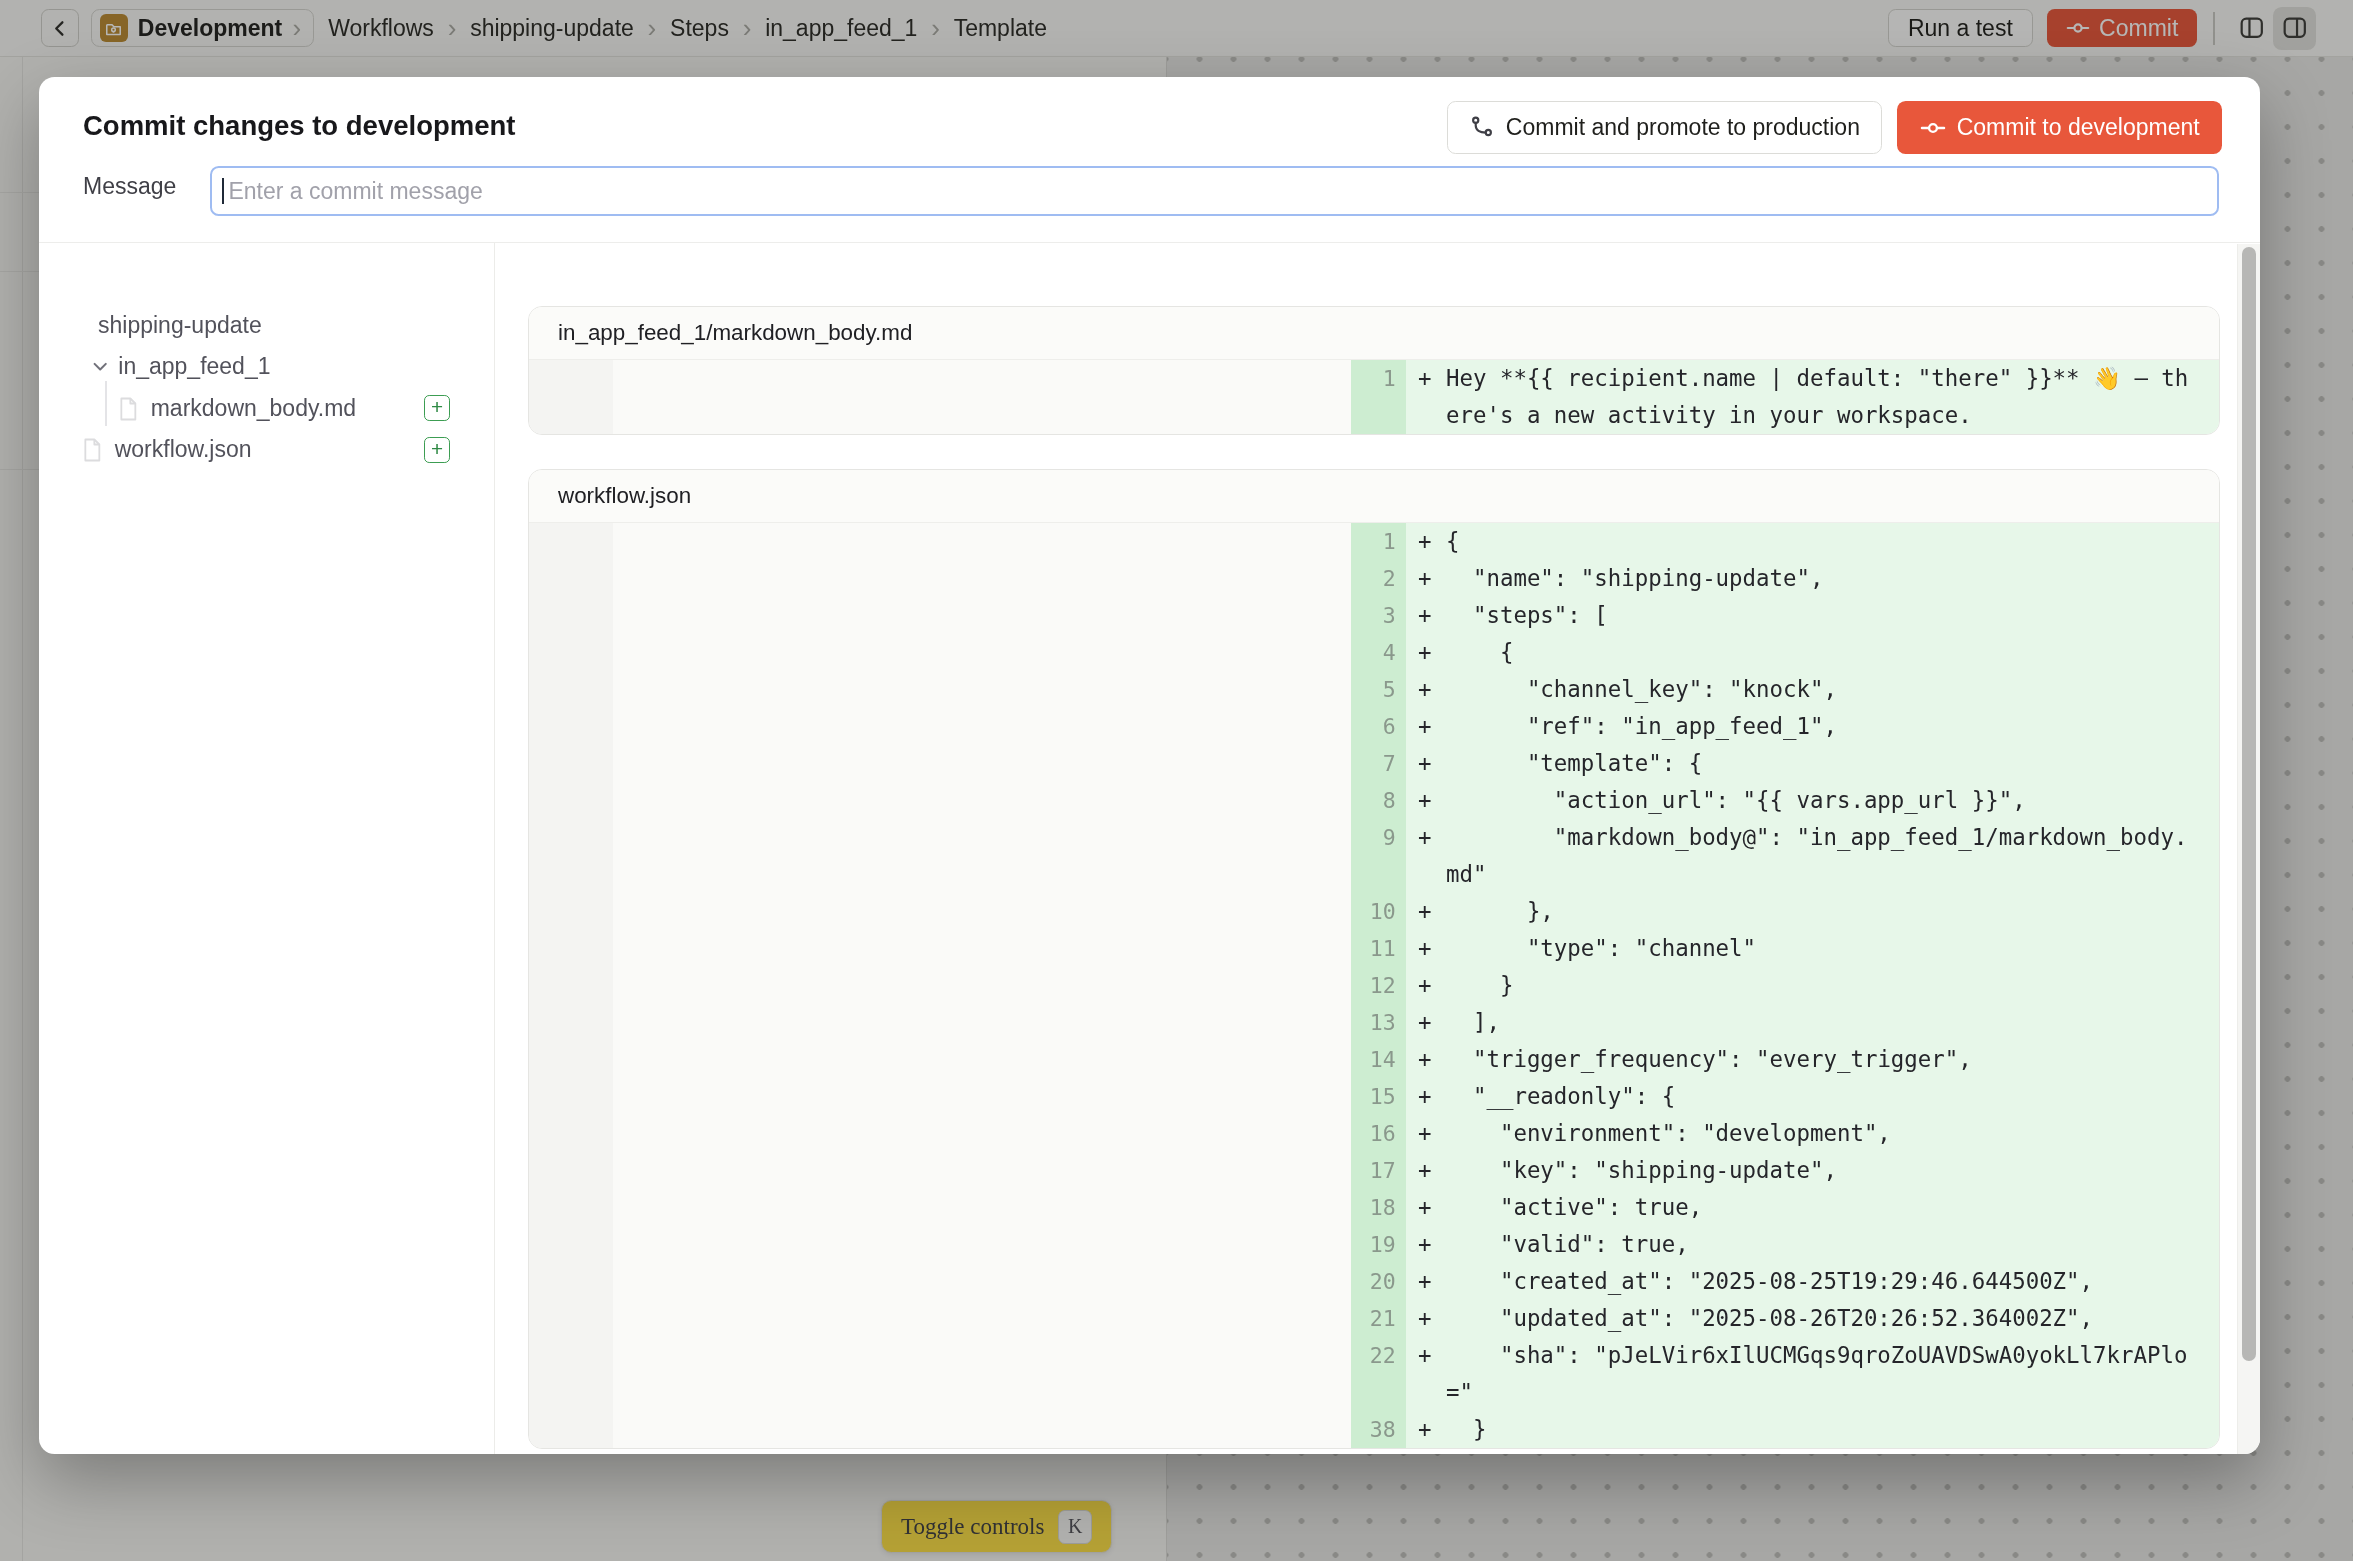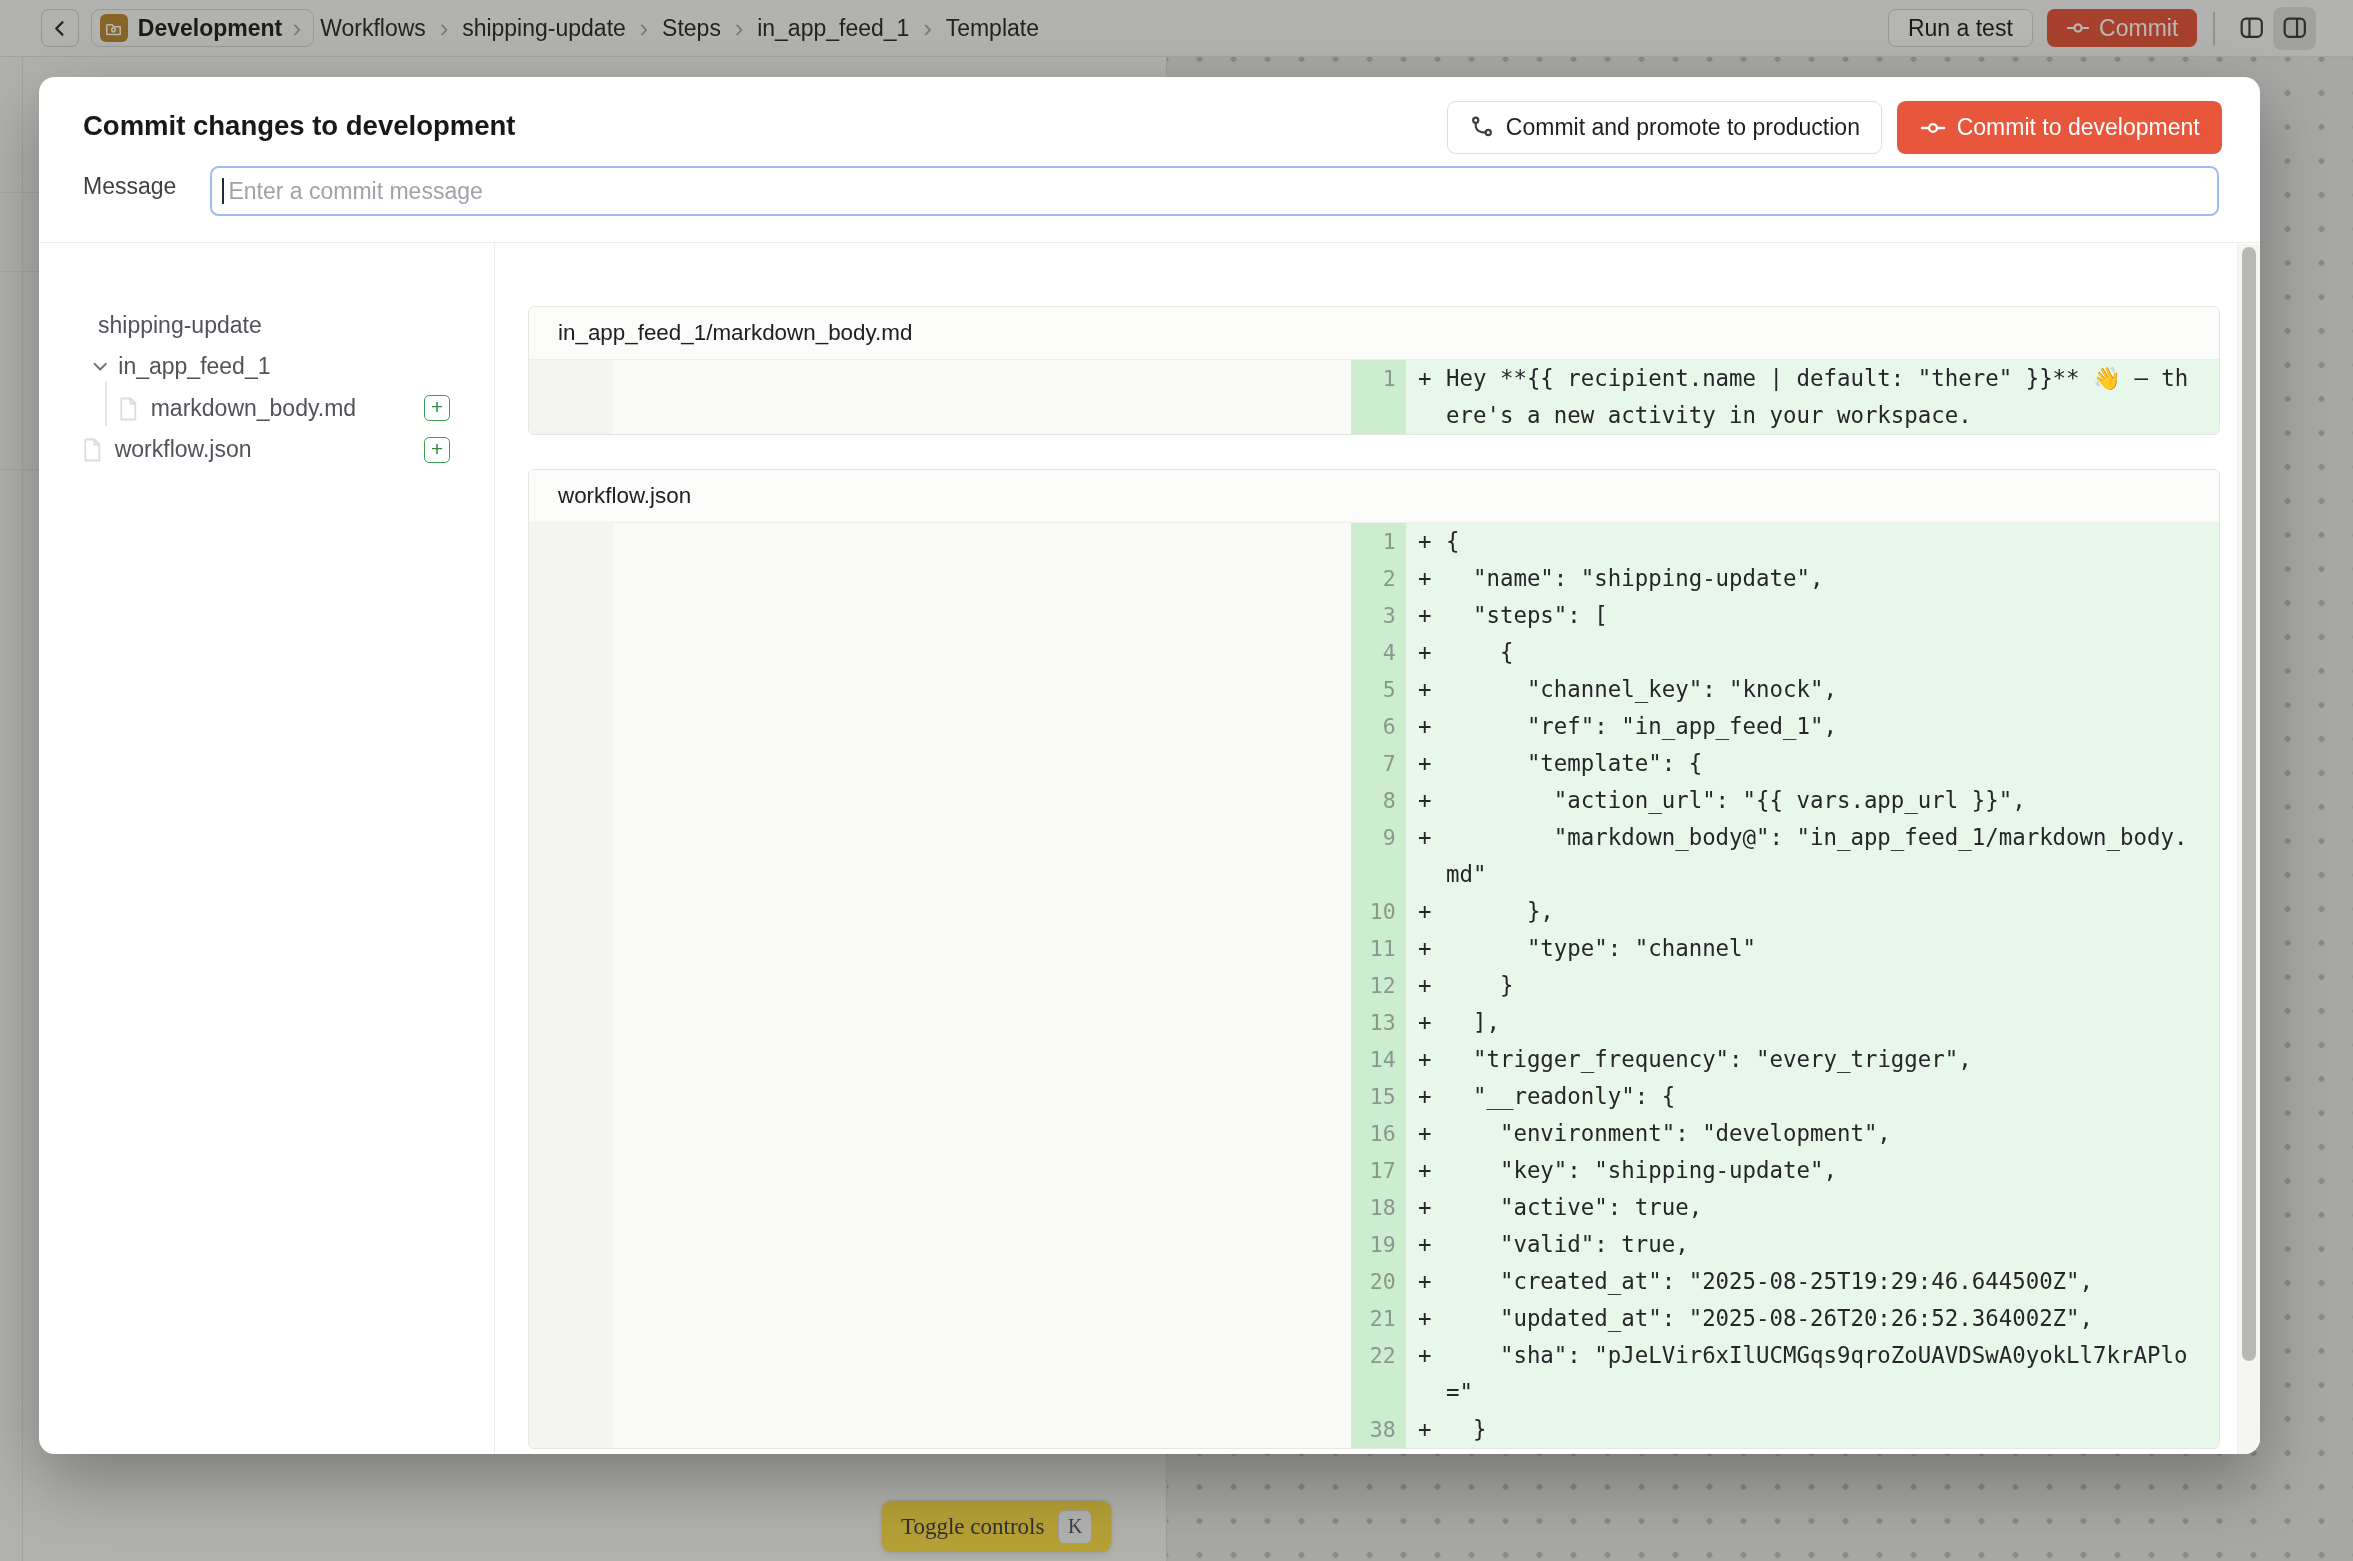--- a/index.html
+++ b/index.html
@@ -20,7 +20,7 @@
     display:flex; align-items:center; justify-content:center; }
   .env-label { font-size:23px; font-weight:700; color:#222220; }
   .crumb-sep { font-size:26px; color:#A9A9A4; font-weight:400; }
-  .crumbs { display:flex; align-items:center; gap:13.8px; margin-left:6px; }
+  .crumbs { display:flex; align-items:center; gap:13.8px; margin-left:14px; }
   .crumb { font-size:23px; font-weight:500; color:#2B2B28; }
   .tb-spacer { flex:1; }
   .btn { height:38px; border-radius:7.7px; display:flex; align-items:center; justify-content:center;

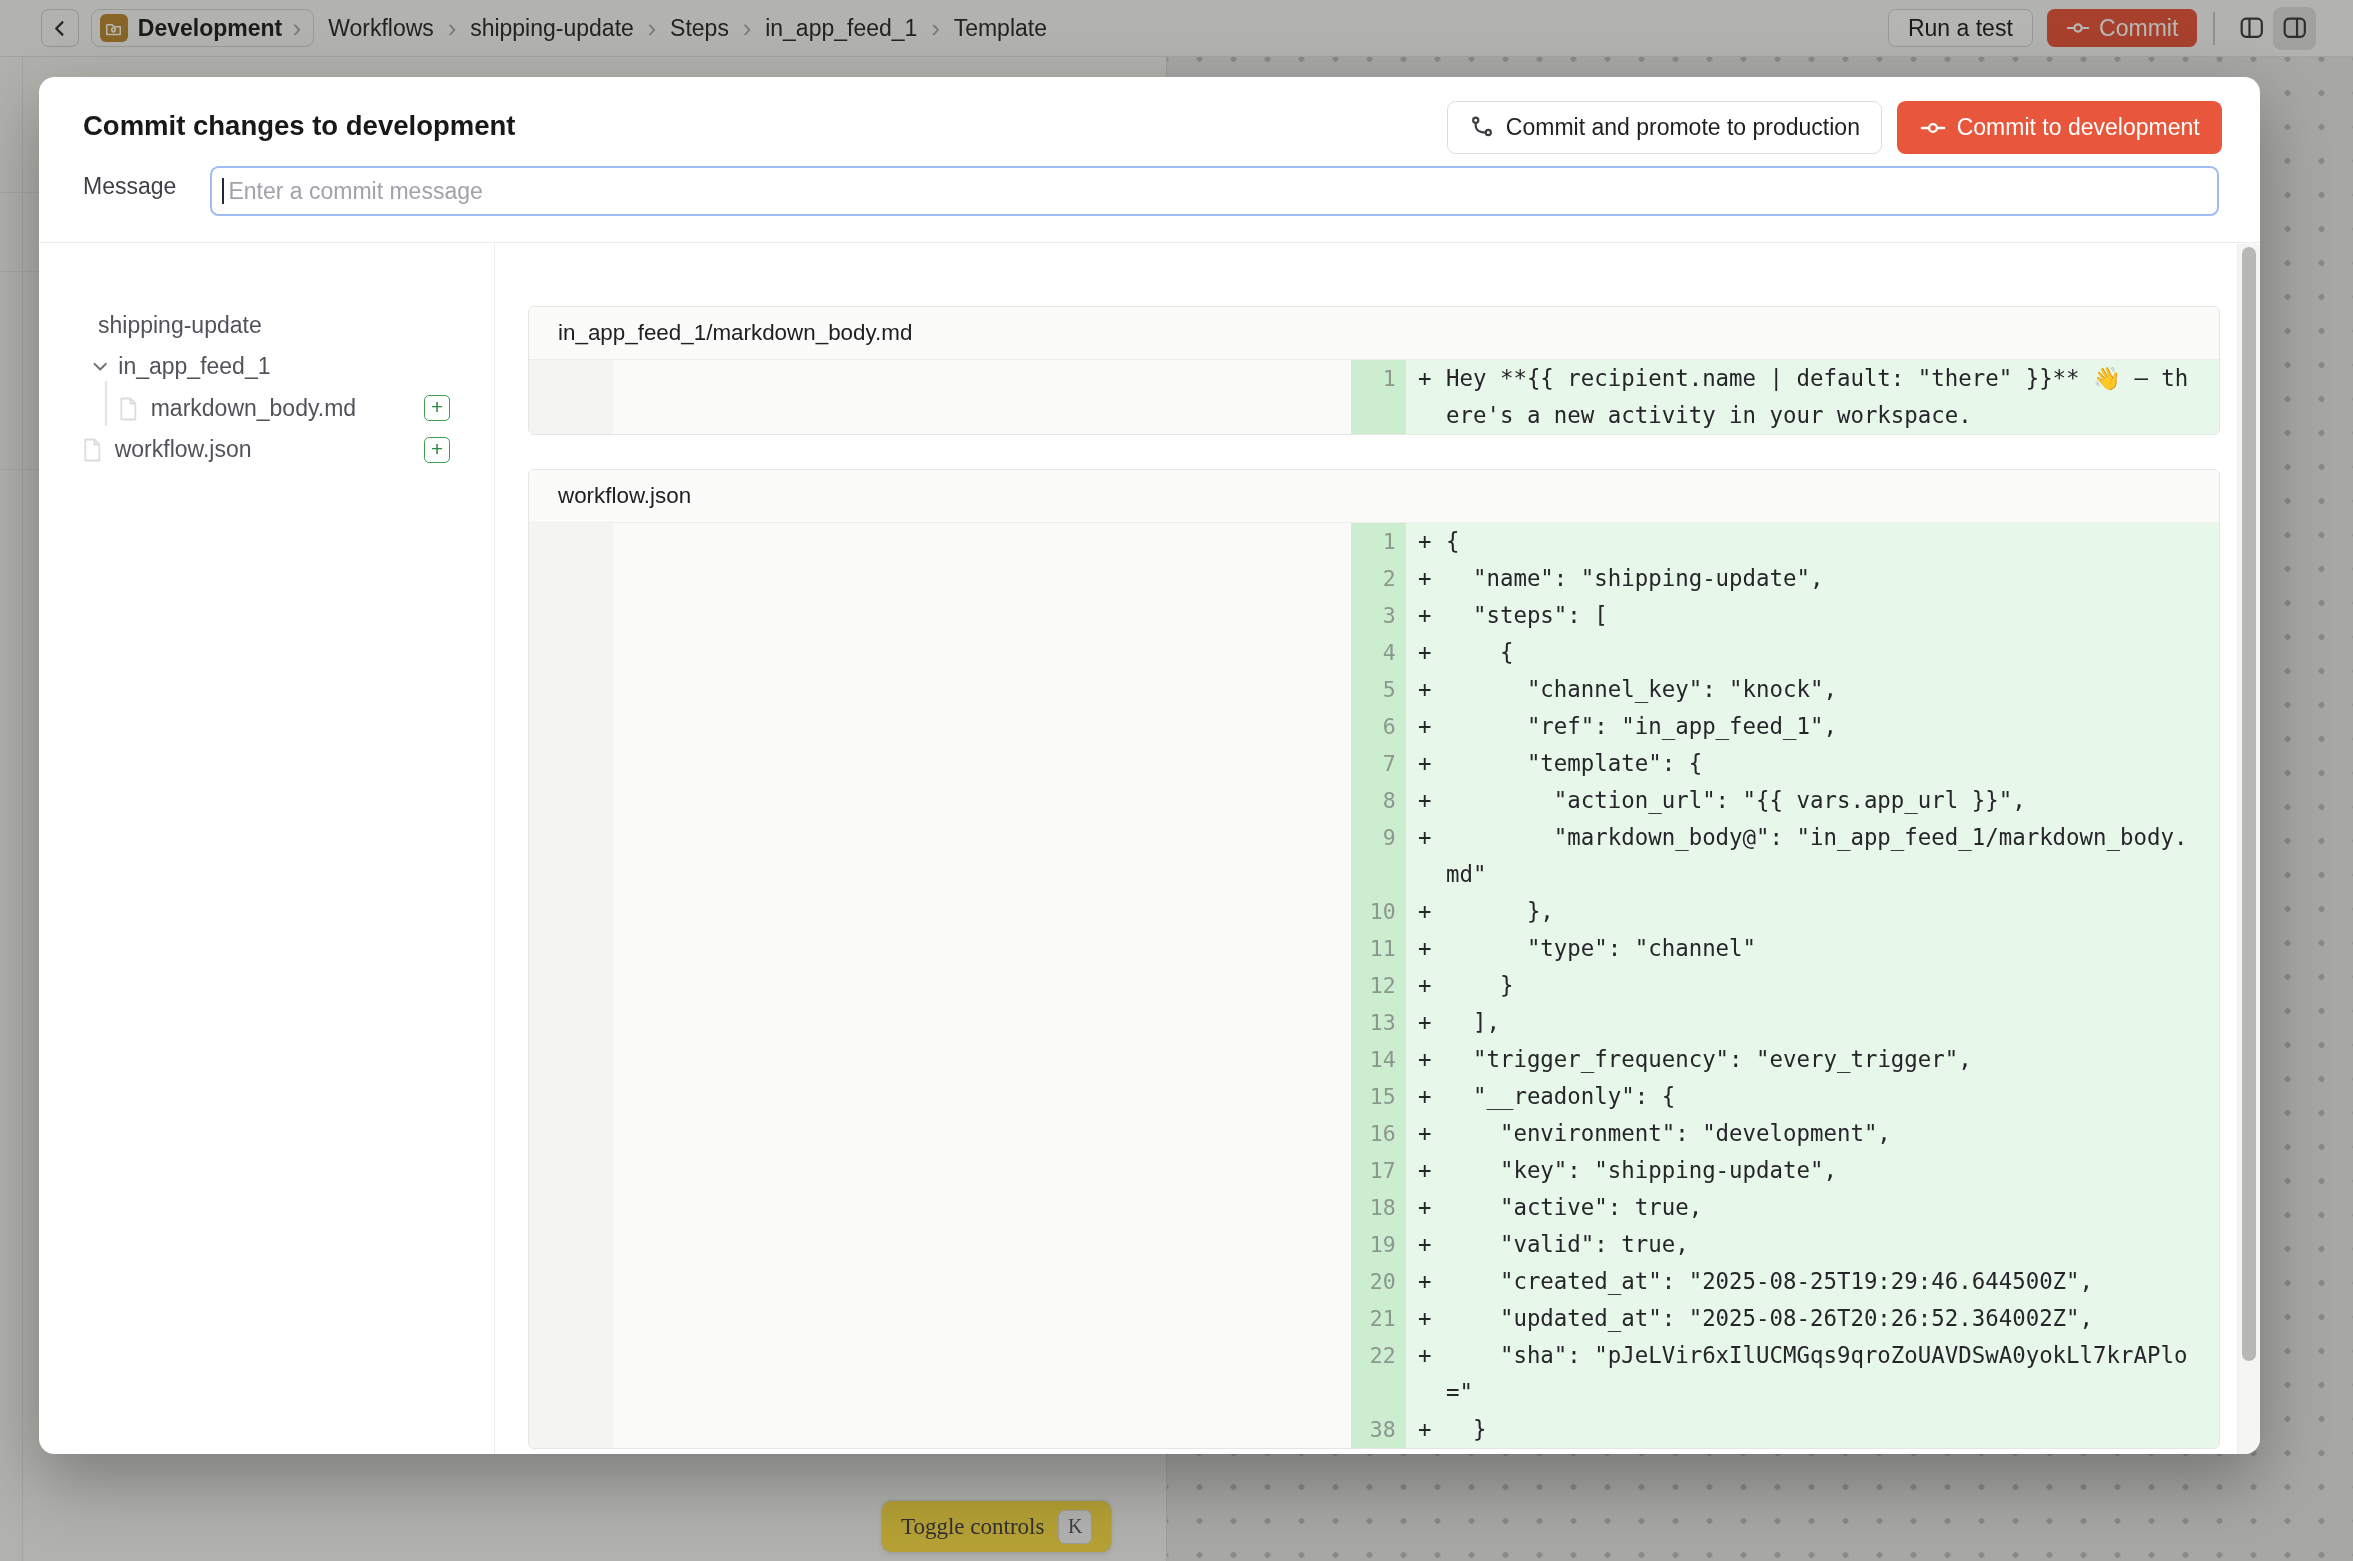--- a/index.html
+++ b/index.html
@@ -85,7 +85,7 @@
   .plus-glyph { color:#2F8A45; font-size:20.7px; line-height:20.7px; font-weight:400; margin-top:-1.7px; }
 
   .diff-col { flex:1; height:100%; overflow:hidden; padding:63px 0 0 33px; position:relative; }
-  .diff-card { width:1692px; border:1.3px solid #E5E5E2; border-radius:6px; overflow:hidden; background:#FFFFFF; }
+  .diff-card { width:1692px; border:1.3px solid #E5E5E2; border-radius:14px; overflow:hidden; background:#FFFFFF; }
   .diff-card + .diff-card { margin-top:34px; }
   .diff-head { height:53px; background:#FBFBF9; border-bottom:1.3px solid #EEEEEB;
     display:flex; align-items:center; padding-left:29px; font-size:22.4px; font-weight:500; color:#202024; }

